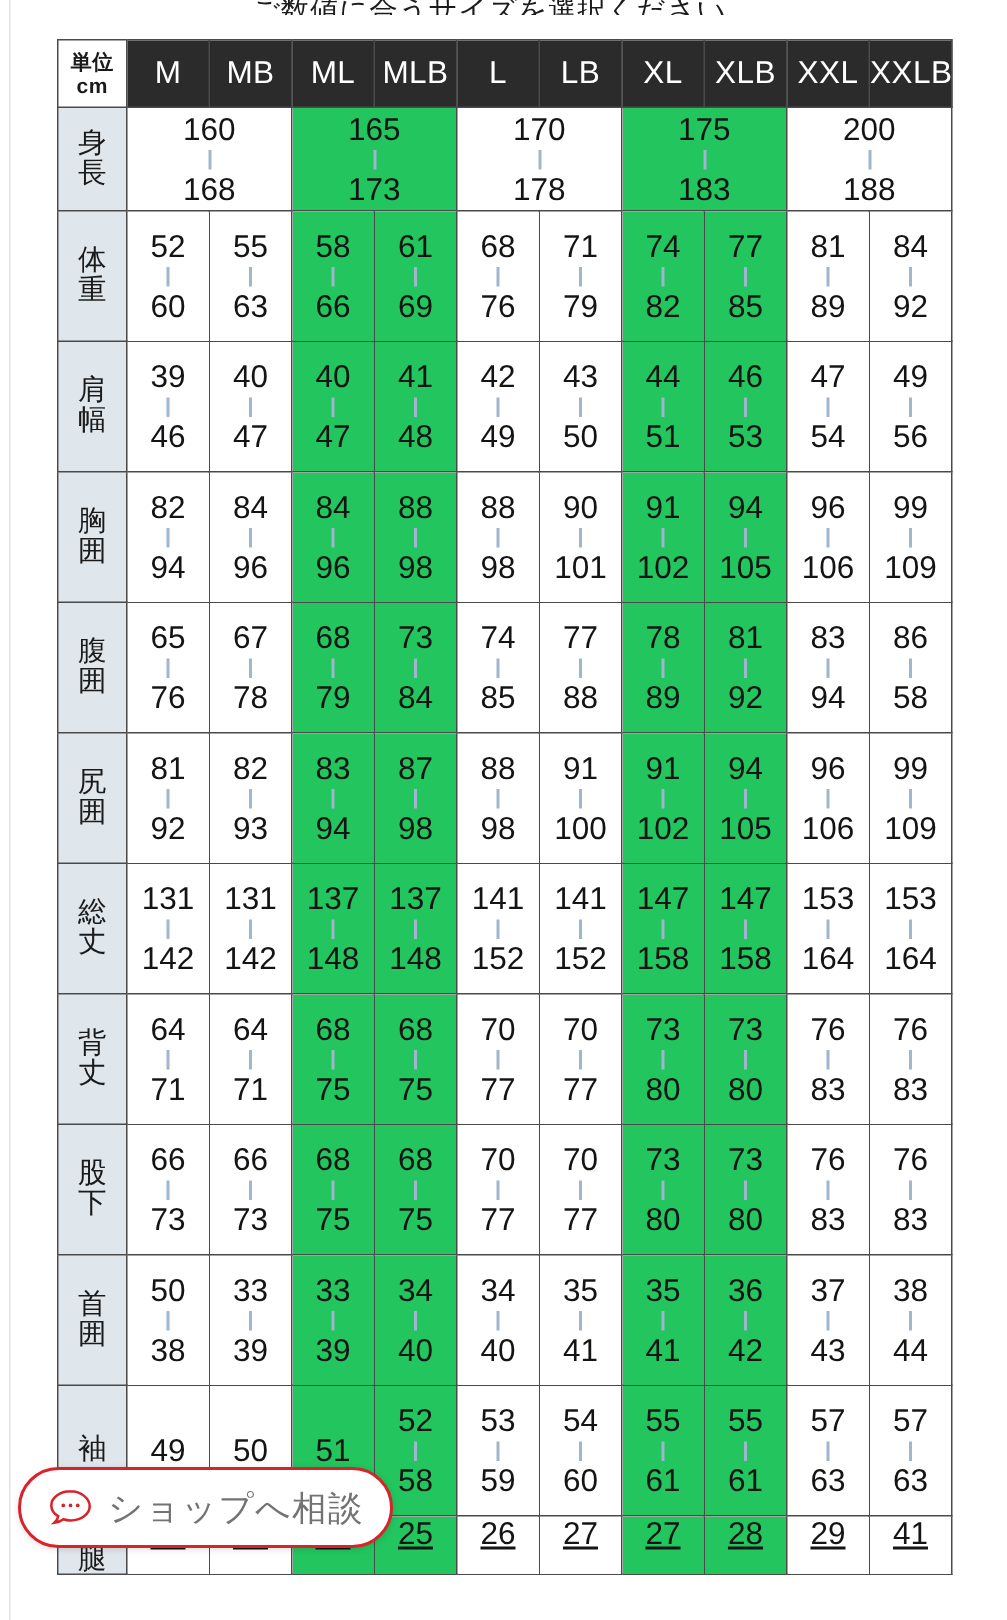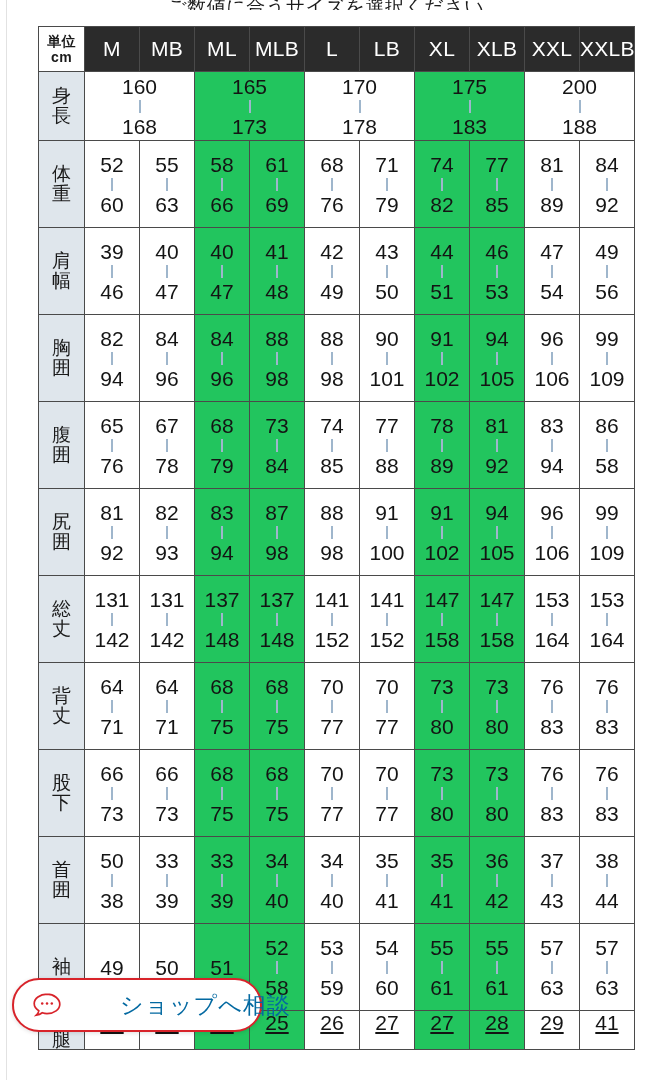--- a/index.html
+++ b/index.html
@@ -163,11 +163,10 @@
     display: block;
   }
   .chat-fab .fab-label {
-    color: #0369a1;
+    color: #737373;
     font-size: 23px;
     letter-spacing: 1px;
     white-space: nowrap;
-    margin-left: 48px;
   }
 </style>
 </head>

